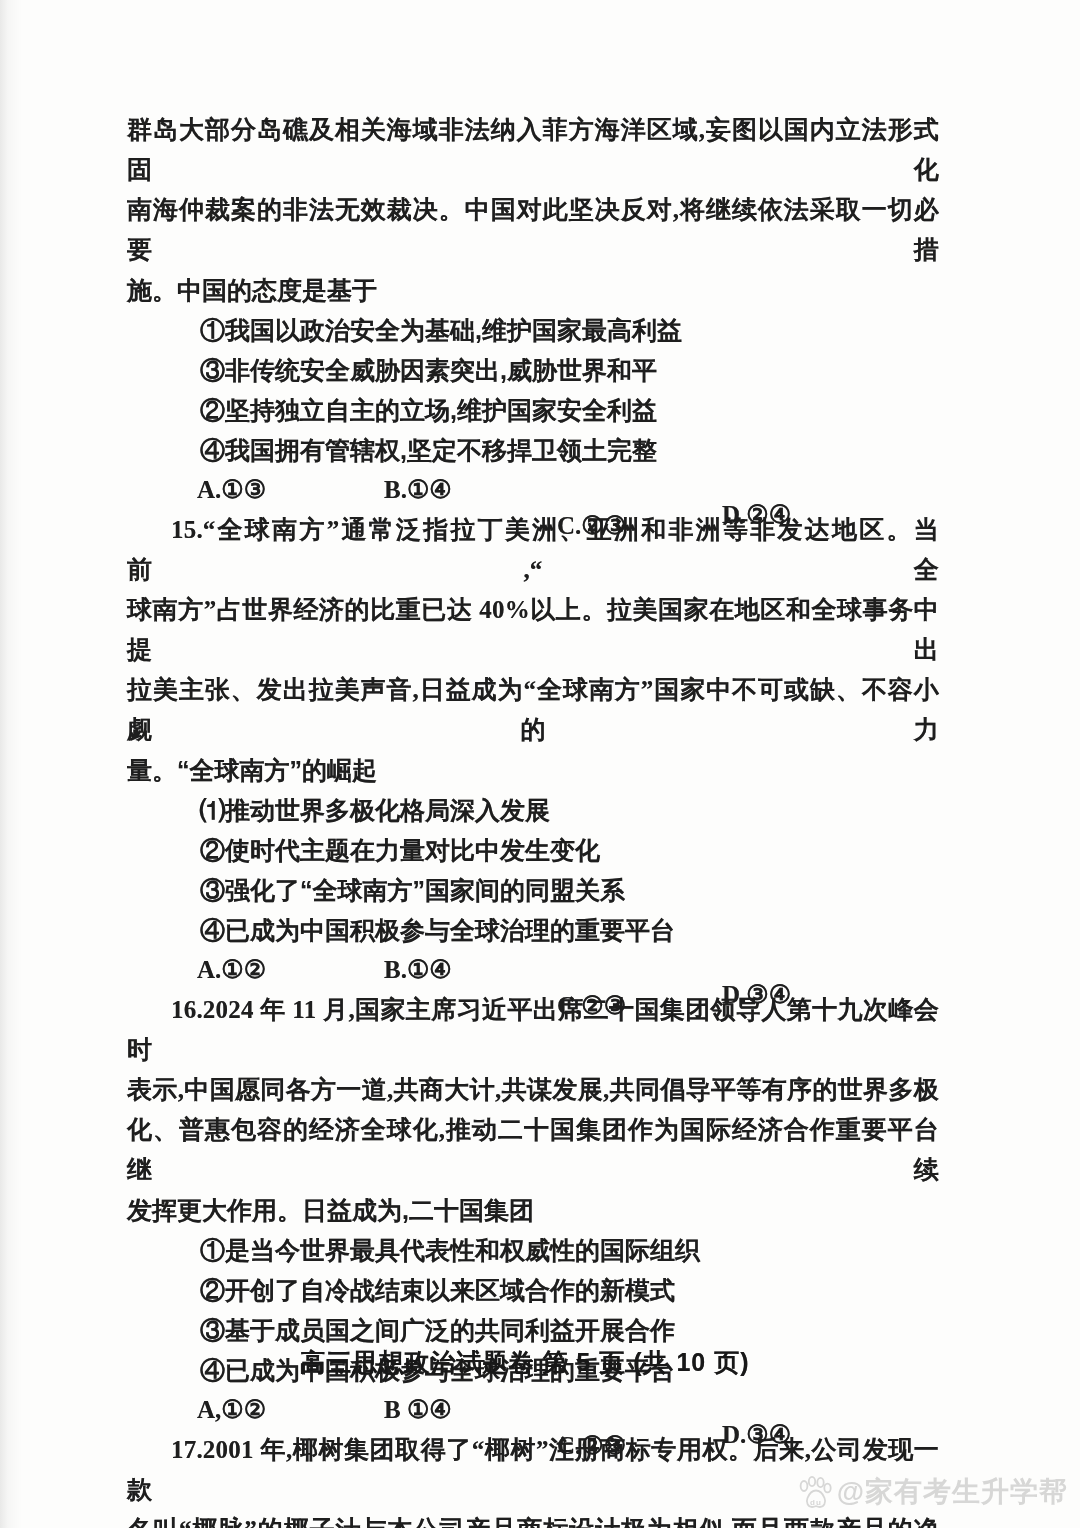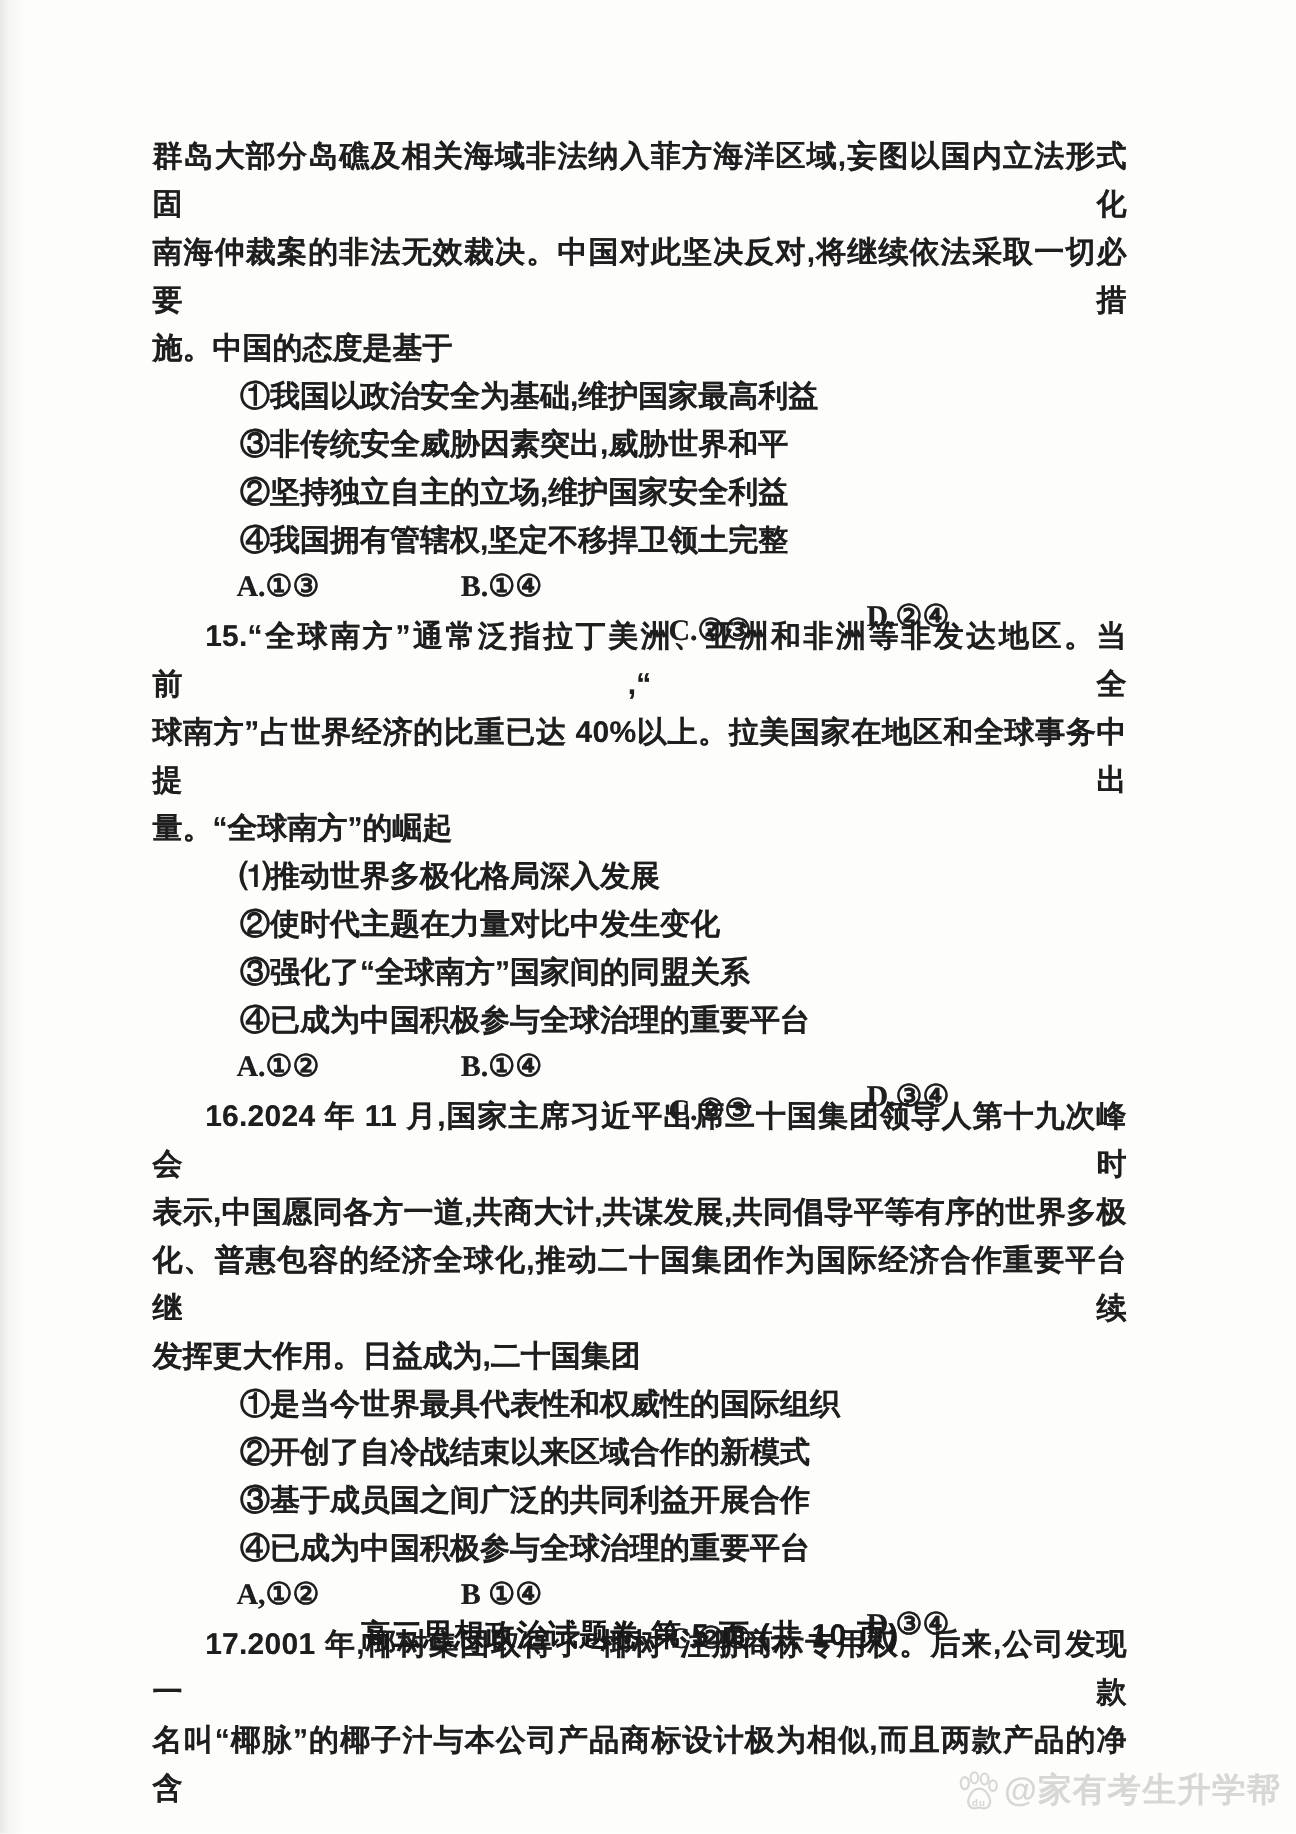--- a/index.html
+++ b/index.html
@@ -23,6 +23,7 @@
     text-align:justify;text-align-last:justify;
     -moz-text-align-last:justify;text-justify:inter-character;
     letter-spacing:.2px;
+    font-family:Liberation Serif, serif;
   }
   .qfirst{text-indent:44px;}
   .opt{padding-left:73px;box-sizing:border-box;}

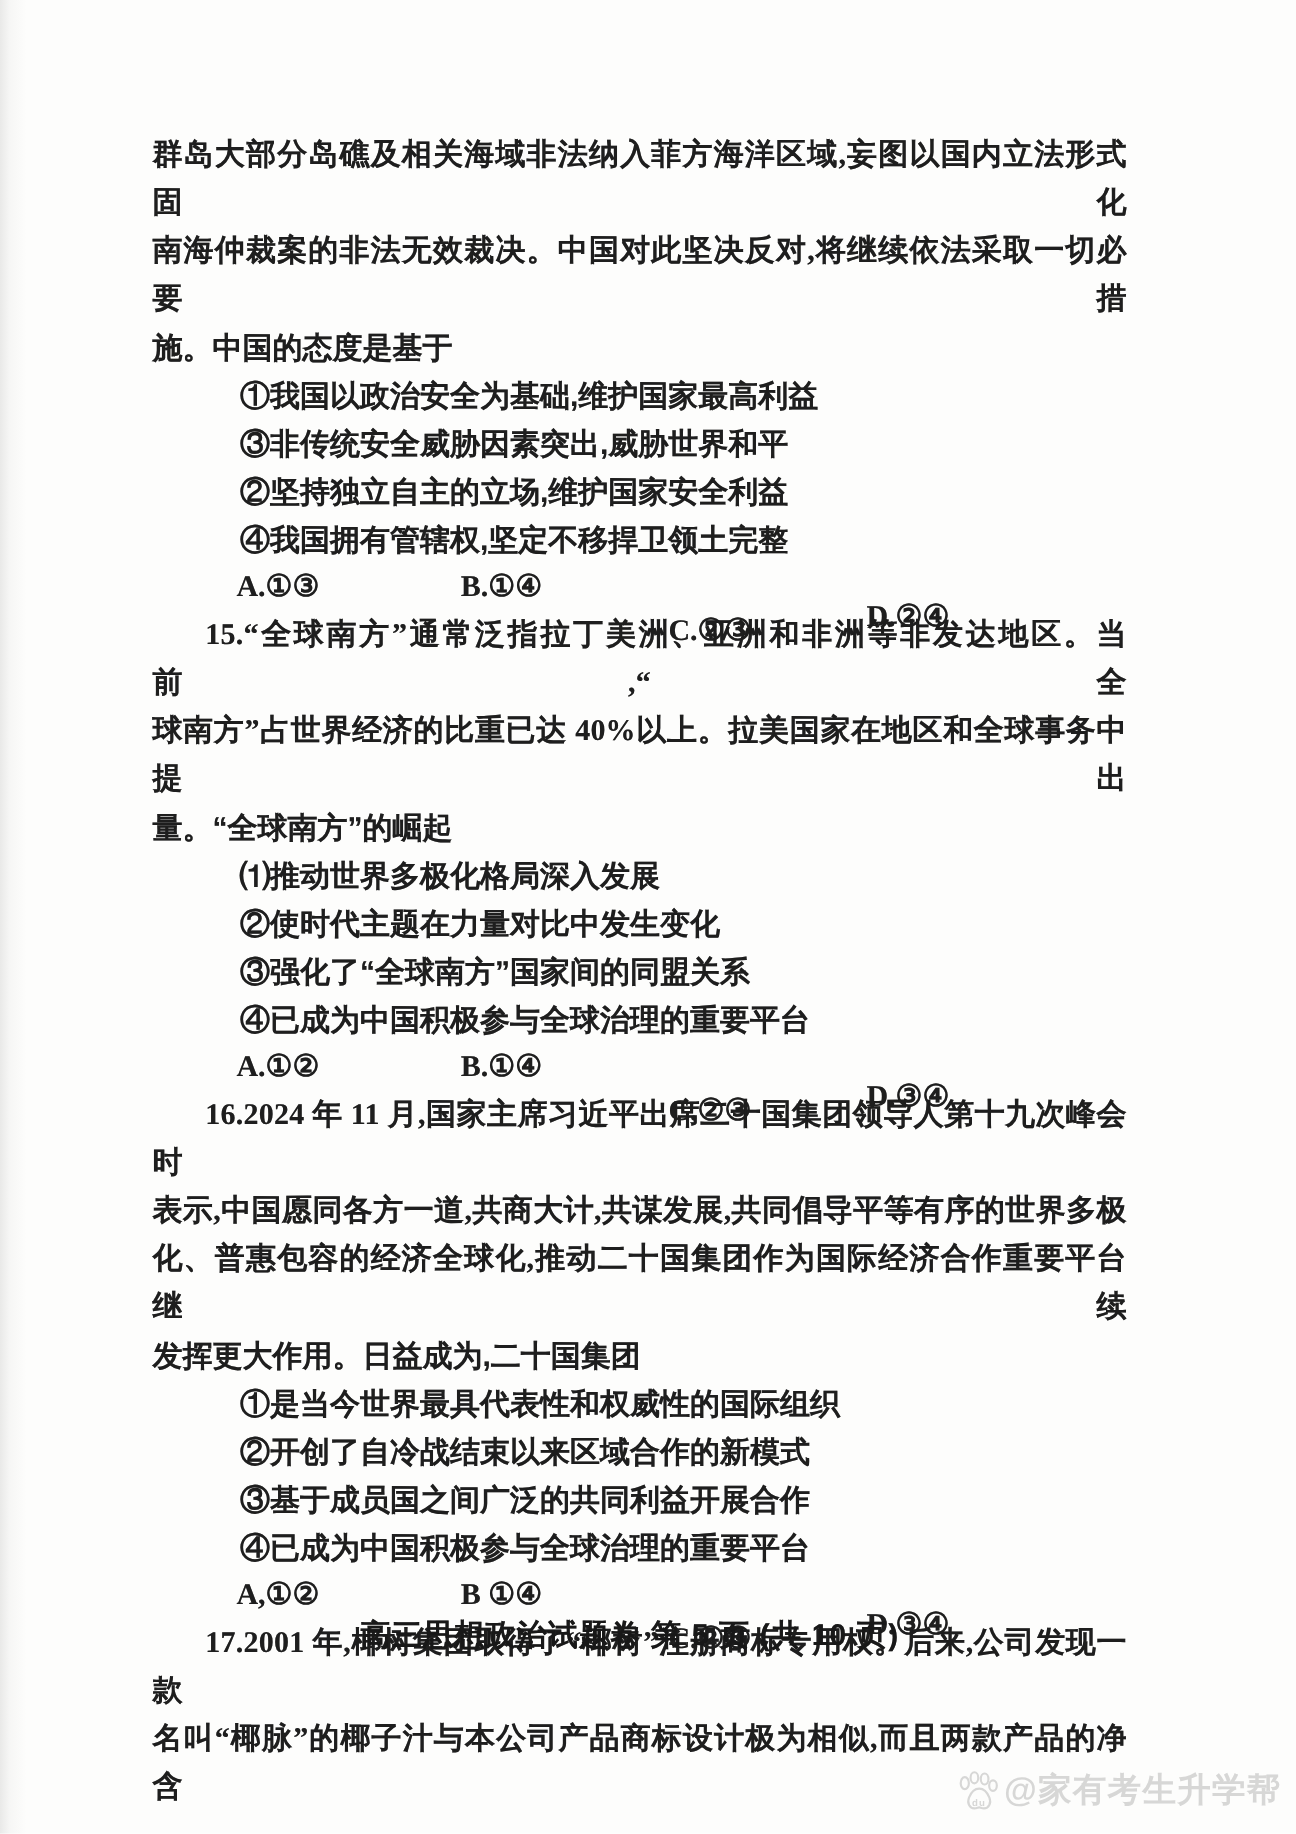--- a/index.html
+++ b/index.html
@@ -68,6 +68,7 @@
 
     <div class="ln full qfirst">15.“全球南方”通常泛指拉丁美洲、亚洲和非洲等非发达地区。当前,“全</div>
     <div class="ln full">球南方”占世界经济的比重已达 40%以上。拉美国家在地区和全球事务中提出</div>
+    <div class="ln full">拉美主张、发出拉美声音,日益成为“全球南方”国家中不可或缺、不容小觑的力</div>
     <div class="ln">量。“全球南方”的崛起</div>
     <div class="ln opt">⑴推动世界多极化格局深入发展</div>
     <div class="ln opt">②使时代主题在力量对比中发生变化</div>

